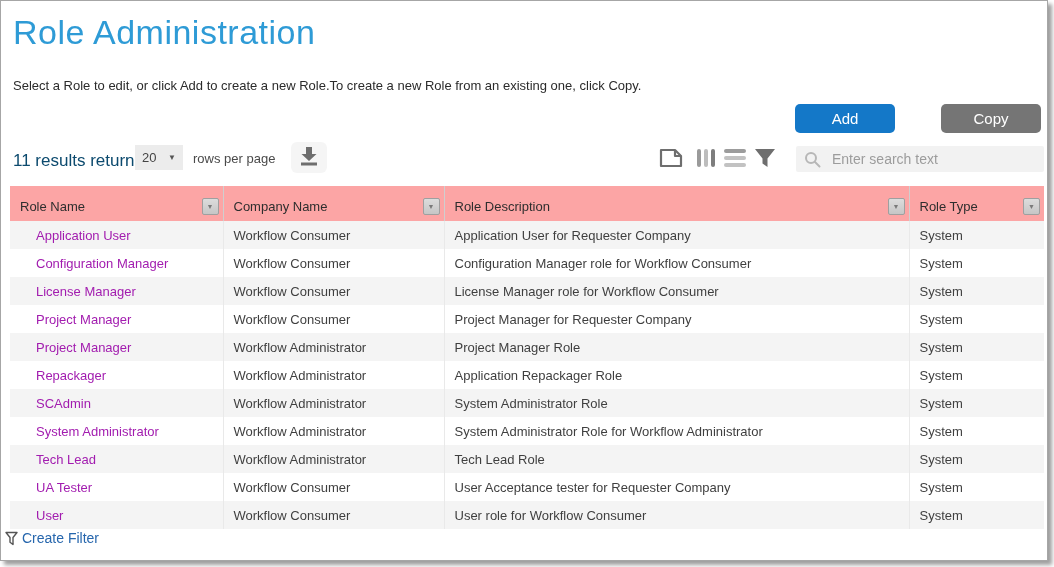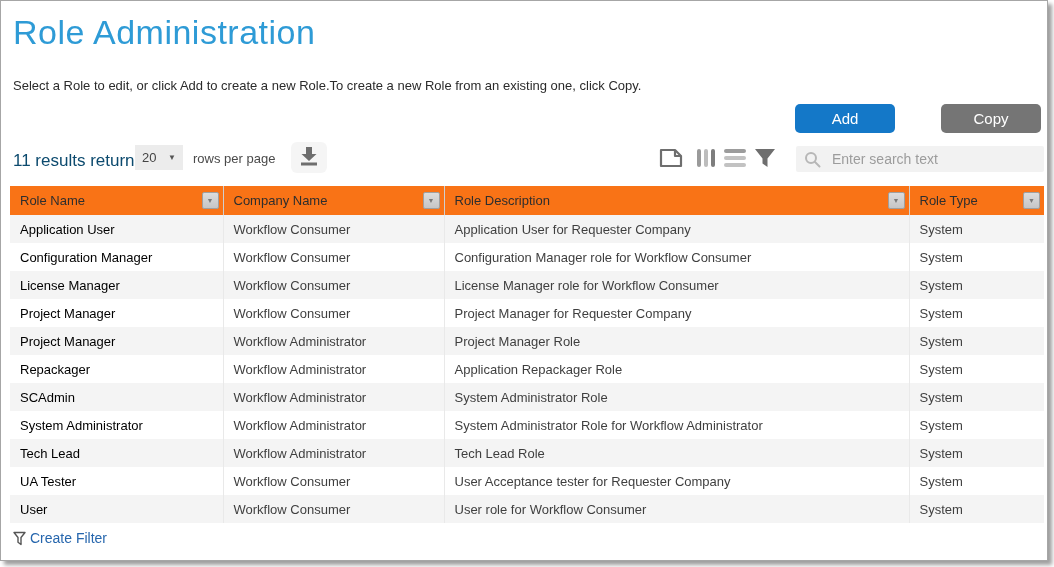--- a/index.html
+++ b/index.html
@@ -40,7 +40,7 @@
   .search-box input::placeholder{color:#9c9c9c;}
 
   .grid{position:absolute;left:9px;top:185px;width:1034px;border-collapse:collapse;table-layout:fixed;font-size:13px;}
-  .grid th{background:#f97316;height:29px;text-align:left;font-weight:400;color:#2e2e2e;padding:0 4px 0 10px;position:relative;}
+  .grid th{background:#fca5a5;height:29px;text-align:left;font-weight:400;color:#2e2e2e;padding:6px 4px 0 10px;position:relative;}
   .grid th + th{border-left:1px solid #cfcfcf;}
   .hdr-cell{display:flex;align-items:center;justify-content:space-between;}
   .hdr-drop{width:17px;height:17px;background:linear-gradient(#dcdcdc,#c6c6c6);border:1px solid #9f9f9f;border-radius:2px;display:flex;align-items:center;justify-content:center;font-size:7px;color:#7a7a7a;cursor:pointer;box-sizing:border-box;flex:0 0 auto;}

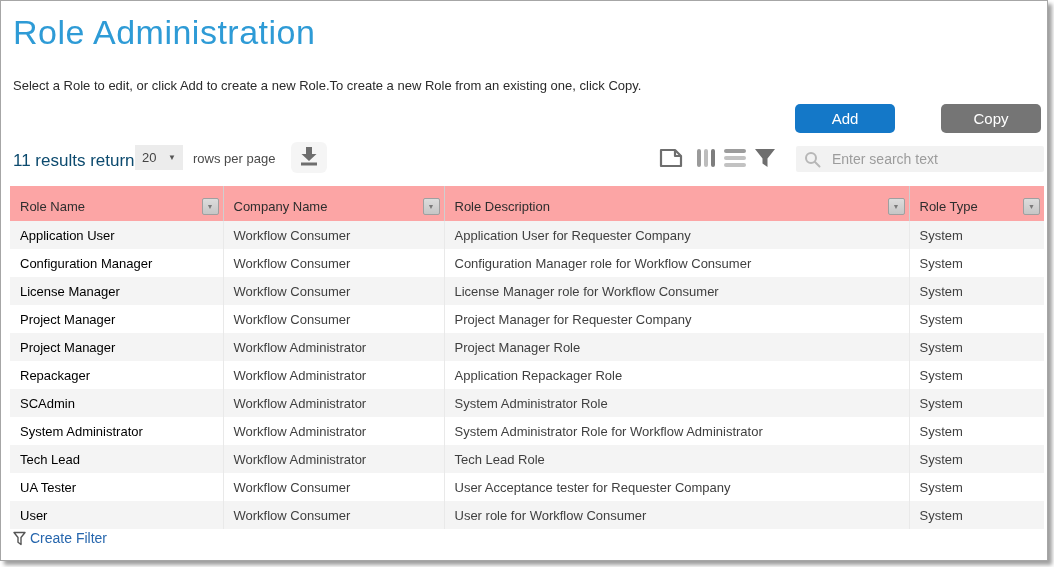--- a/index.html
+++ b/index.html
@@ -48,7 +48,7 @@
   .grid td + td{border-left:1px solid #e9e9e9;}
   .grid tbody tr:nth-child(odd){background:#f4f4f4;}
   .grid tbody tr:nth-child(even){background:#ffffff;}
-  .role-link{color:#000000;text-decoration:none;cursor:pointer;}
+  .role-link{color:#a21caf;text-decoration:none;cursor:pointer;margin-left:16px;}
 
   .create-filter{position:absolute;left:12px;top:529px;display:flex;align-items:center;gap:4px;cursor:pointer;}
   .create-filter span{font-size:14px;color:#2666ad;}

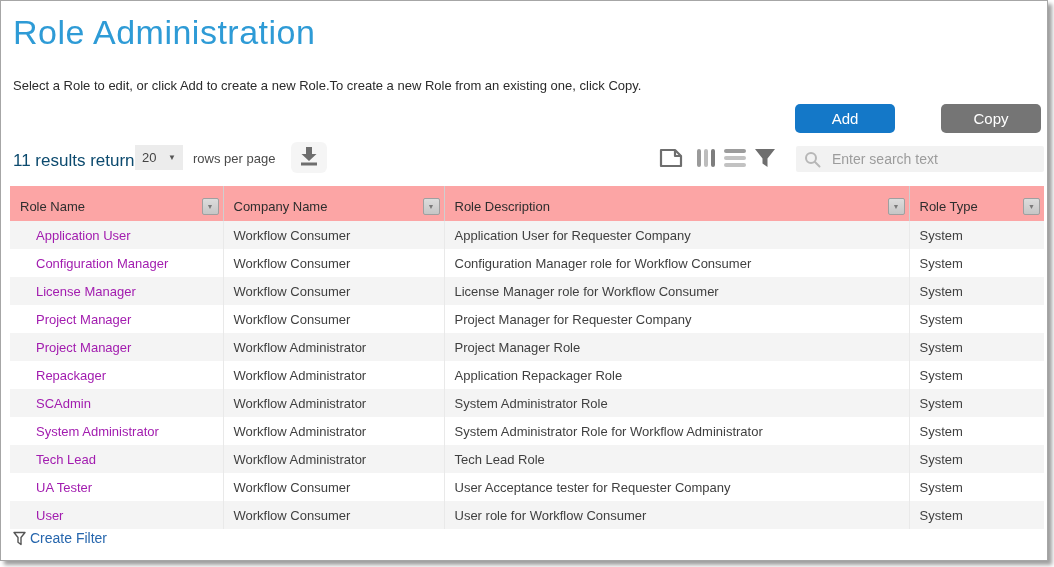--- a/index.html
+++ b/index.html
@@ -50,7 +50,7 @@
   .grid tbody tr:nth-child(even){background:#ffffff;}
   .role-link{color:#a21caf;text-decoration:none;cursor:pointer;margin-left:16px;}
 
-  .create-filter{position:absolute;left:12px;top:529px;display:flex;align-items:center;gap:4px;cursor:pointer;}
+  .create-filter{position:absolute;left:4px;top:529px;display:flex;align-items:center;gap:4px;cursor:pointer;}
   .create-filter span{font-size:14px;color:#2666ad;}
 </style>
 </head>

